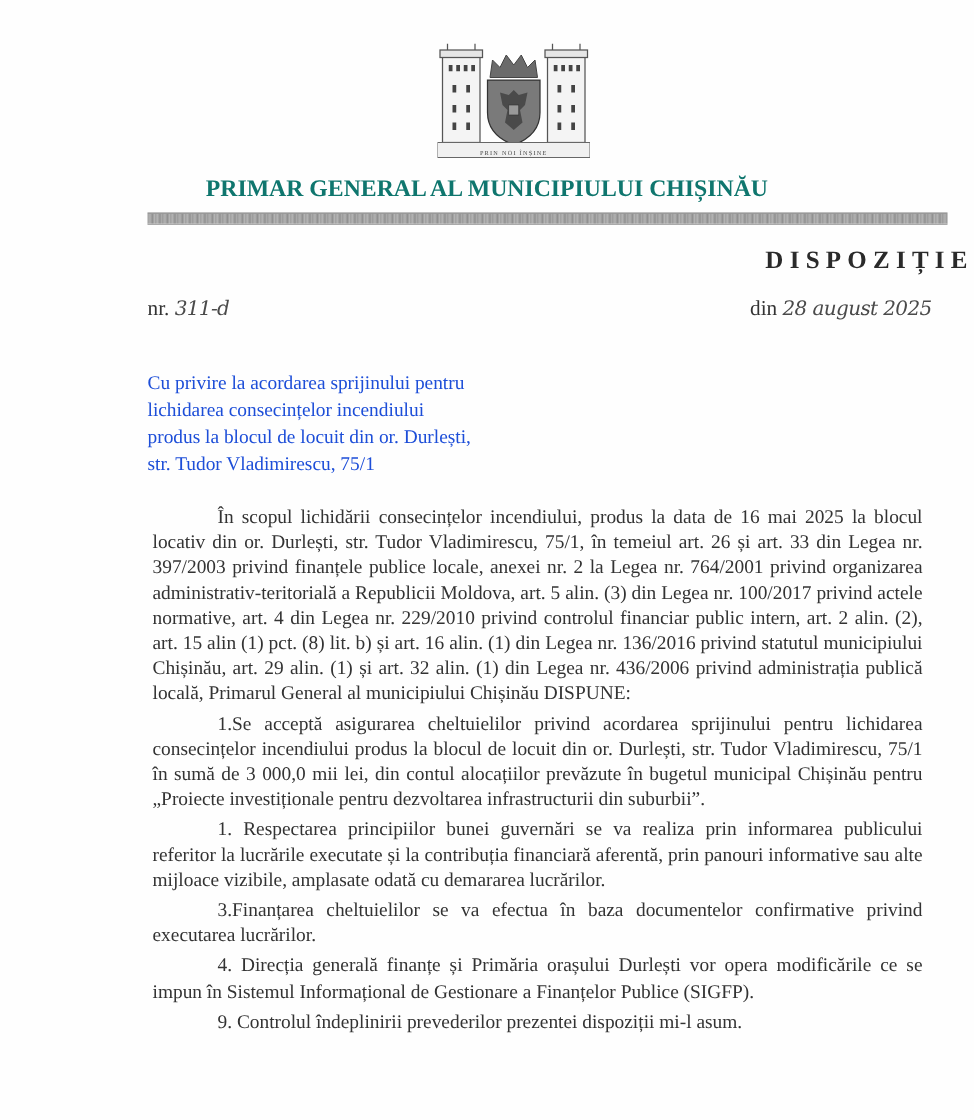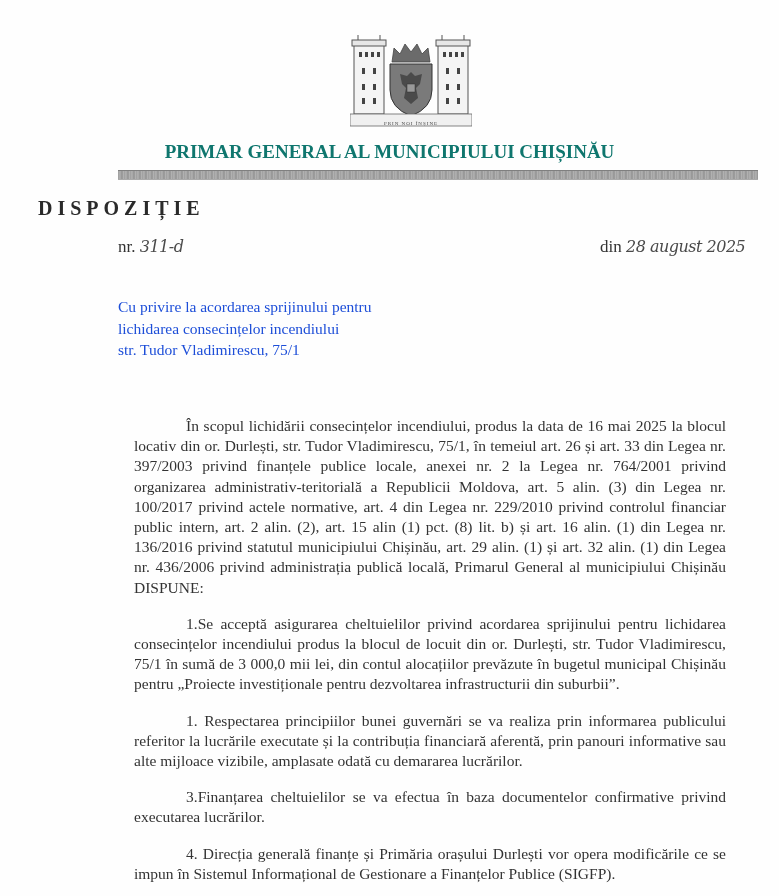--- a/index.html
+++ b/index.html
@@ -67,7 +67,7 @@
       position: absolute;
       left: 0; width: 100%;
       top: 197px;
-      text-align: left;
+      text-align: right;
       font-weight: bold;
       font-size: 20px;
       letter-spacing: 5px;

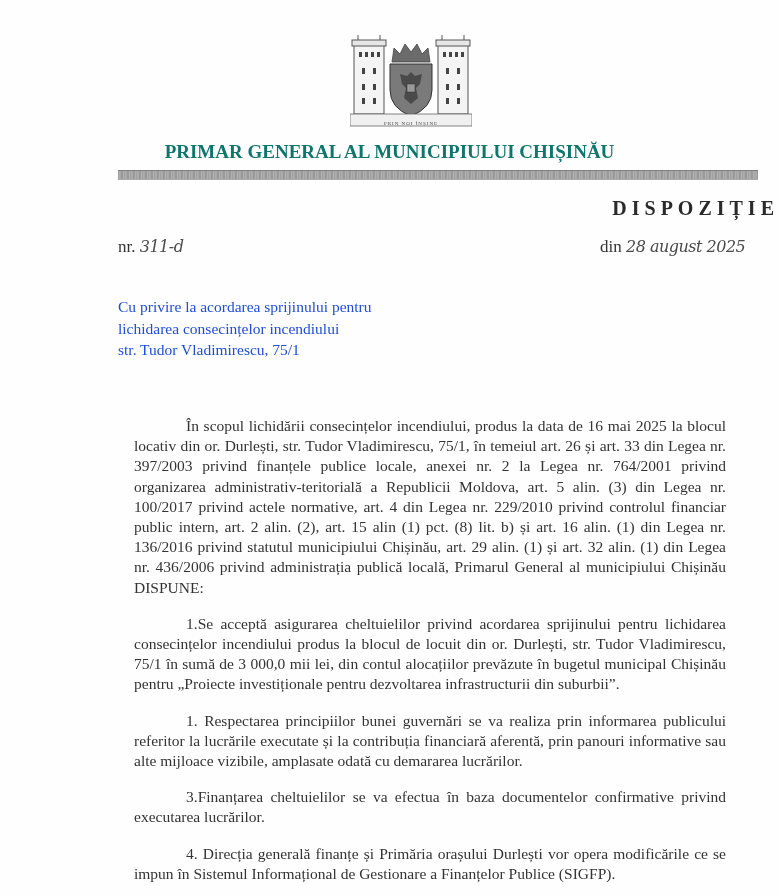--- a/index.html
+++ b/index.html
@@ -196,6 +196,7 @@
   <div class="subject">
     <div>Cu privire la acordarea sprijinului pentru</div>
     <div>lichidarea consecințelor incendiului</div>
+    <div>produs la blocul de locuit din or. Durlești,</div>
     <div>str. Tudor Vladimirescu, 75/1</div>
   </div>
 

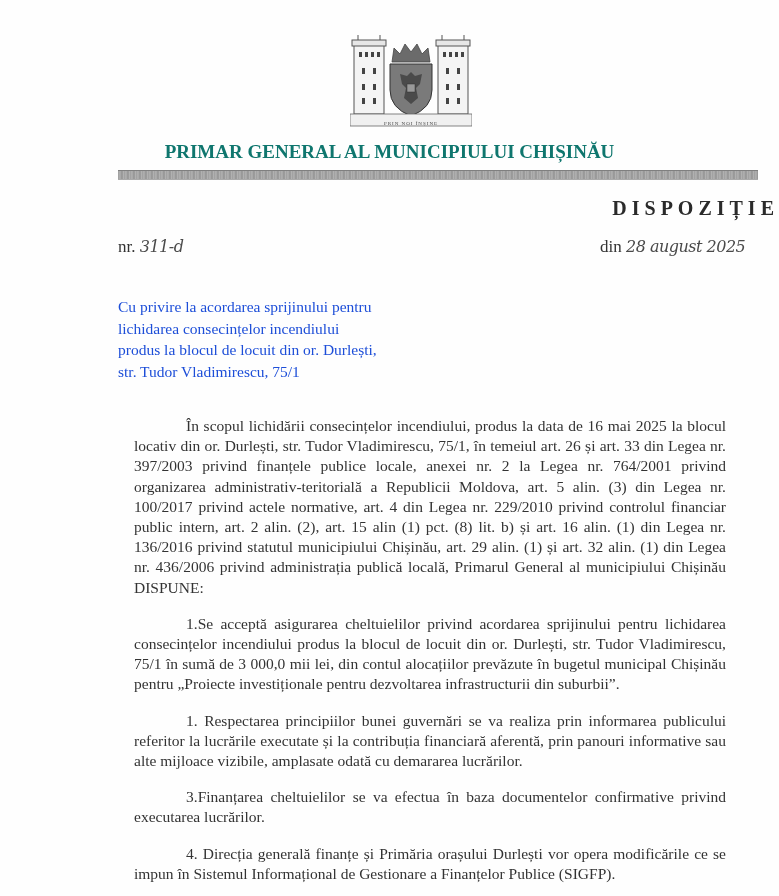--- a/index.html
+++ b/index.html
@@ -119,7 +119,7 @@
       text-align: justify;
     }
     .body-text p {
-      margin: 16px;
+      margin: 4px;
       text-indent: 52px;
       text-align: justify;
     }

